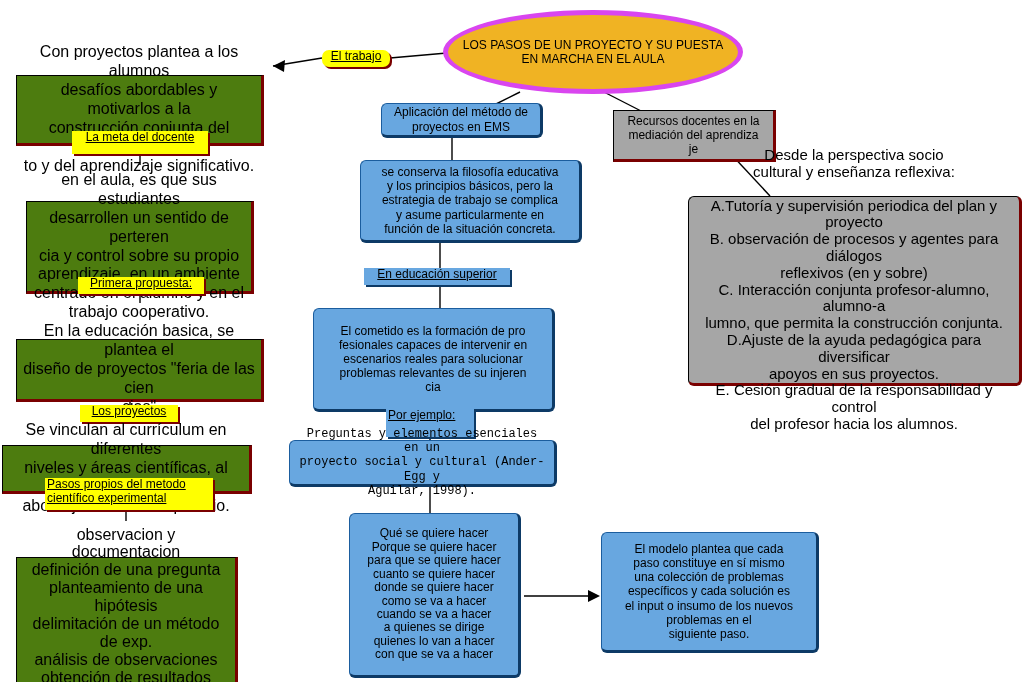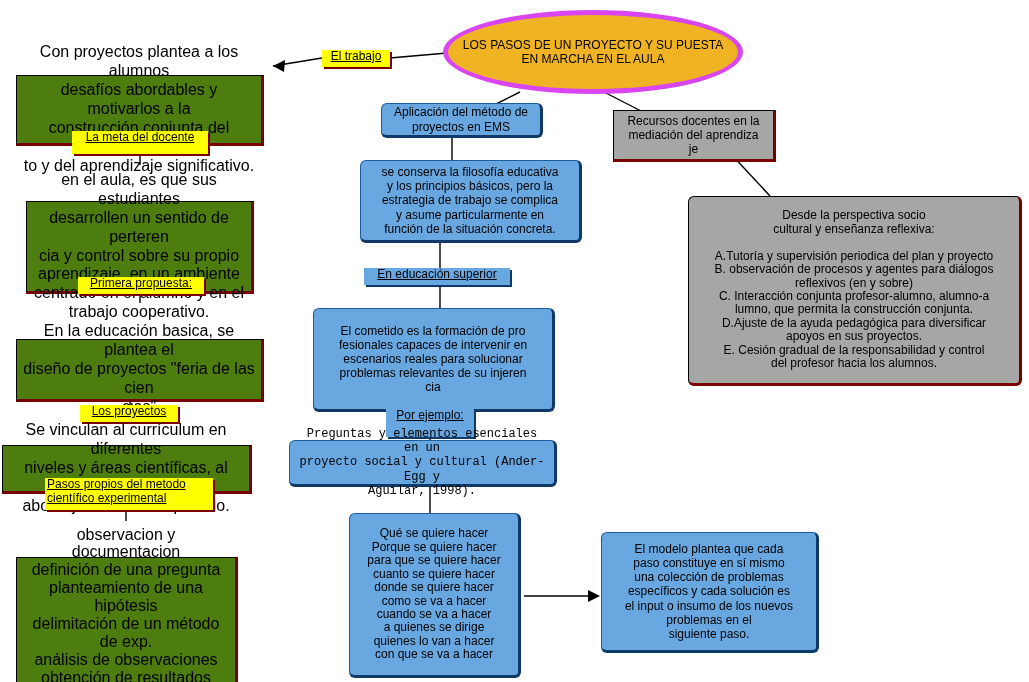--- a/index.html
+++ b/index.html
@@ -148,7 +148,7 @@
   <div class="ellipse" style="left:443px; top:10px; width:300px; height:84px;">LOS PASOS DE UN PROYECTO Y SU PUESTA
 EN MARCHA EN EL AULA</div>
 
-  <div class="linklabel shadow" style="left:322px; top:50px; width:68px; height:17px; text-align:center;">El trabajo</div>
+  <div class="linklabel shadow" style="left:322px; top:50px; width:68px; height:17px; text-align:center;border-radius:7px;">El trabajo</div>
 
   <div class="node yellow" style="left:16px; top:39px; width:248px; height:71px;">Con proyectos plantea a los alumnos
 desafíos abordables y motivarlos a la

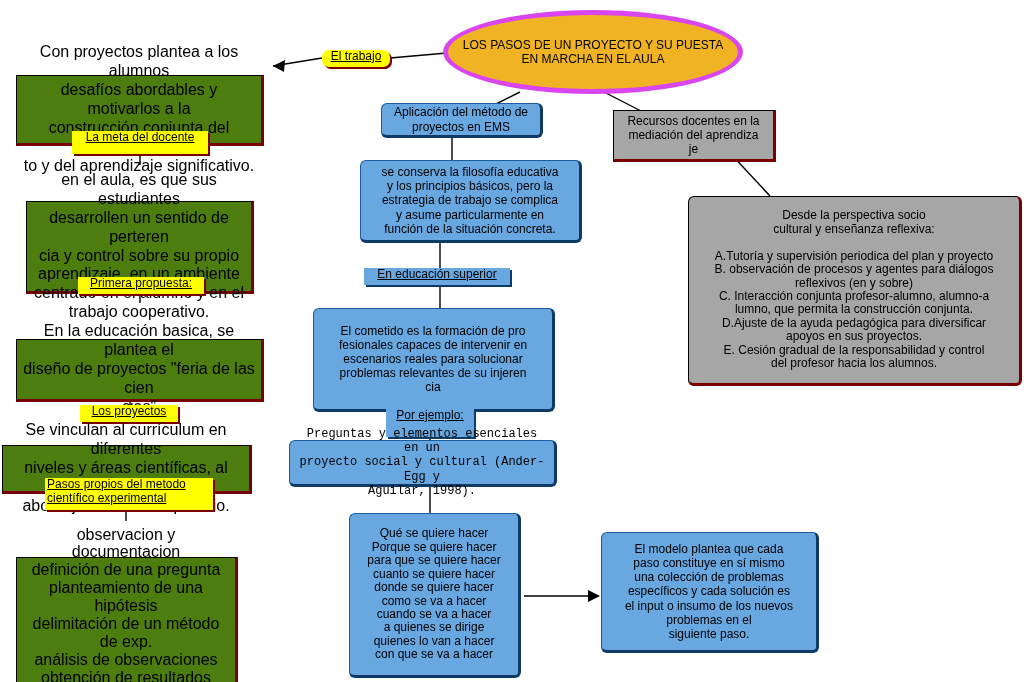--- a/index.html
+++ b/index.html
@@ -235,7 +235,7 @@
 mediación del aprendiza
 je</div>
 
-  <div class="node grey round tight" style="left:688px; top:196px; width:334px; height:190px; font-size:12px;">Desde la perspectiva socio
+  <div class="node grey round tight" style="left:688px; top:196px; width:334px; height:190px; font-size:15px;">Desde la perspectiva socio
 cultural y enseñanza reflexiva:
 
 A.Tutoría y supervisión periodica del plan y proyecto

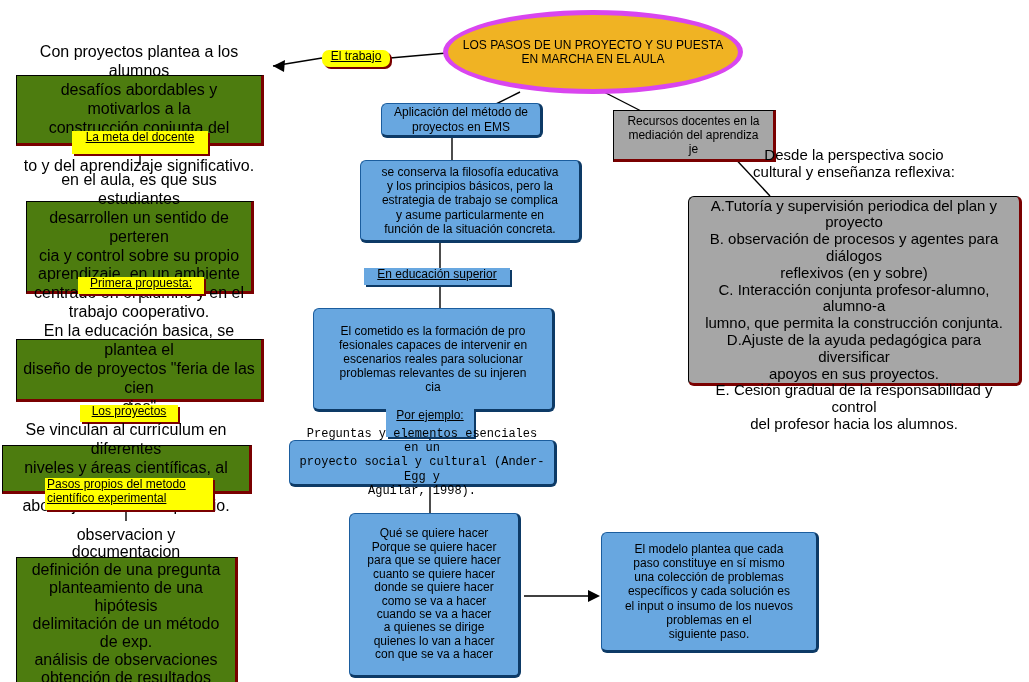--- a/index.html
+++ b/index.html
@@ -206,7 +206,7 @@
 problemas relevantes de su injeren
 cia</div>
 
-  <div class="linklabel blue-l" style="left:386px; top:409px; width:88px; height:28px; text-align:center; box-shadow:2px 2px 0 #0d3a66;">Por ejemplo:</div>
+  <div class="linklabel blue-l" style="left:386px; top:409px; width:88px; height:28px; text-align:left; box-shadow:2px 2px 0 #0d3a66;">Por ejemplo:</div>
 
   <div class="node blue" style="left:289px; top:440px; width:268px; height:47px;font-family:Liberation Mono, monospace;">Preguntas y elementos esenciales en un
 proyecto social y cultural (Ander-Egg y

